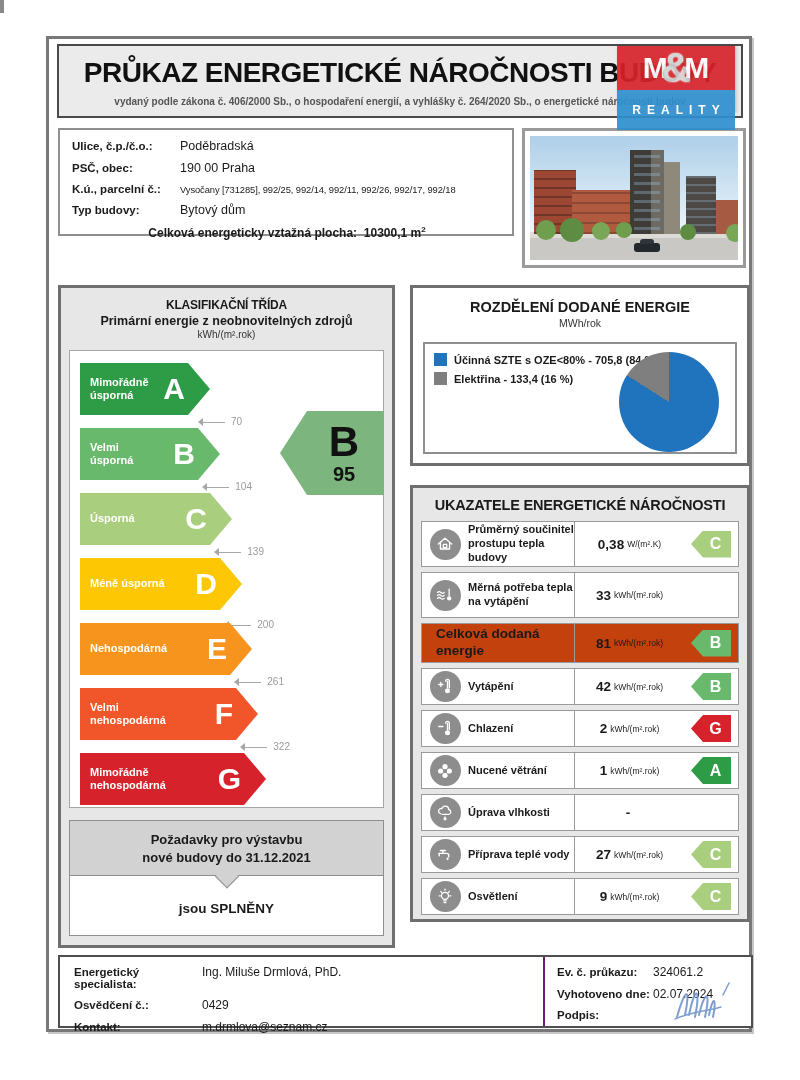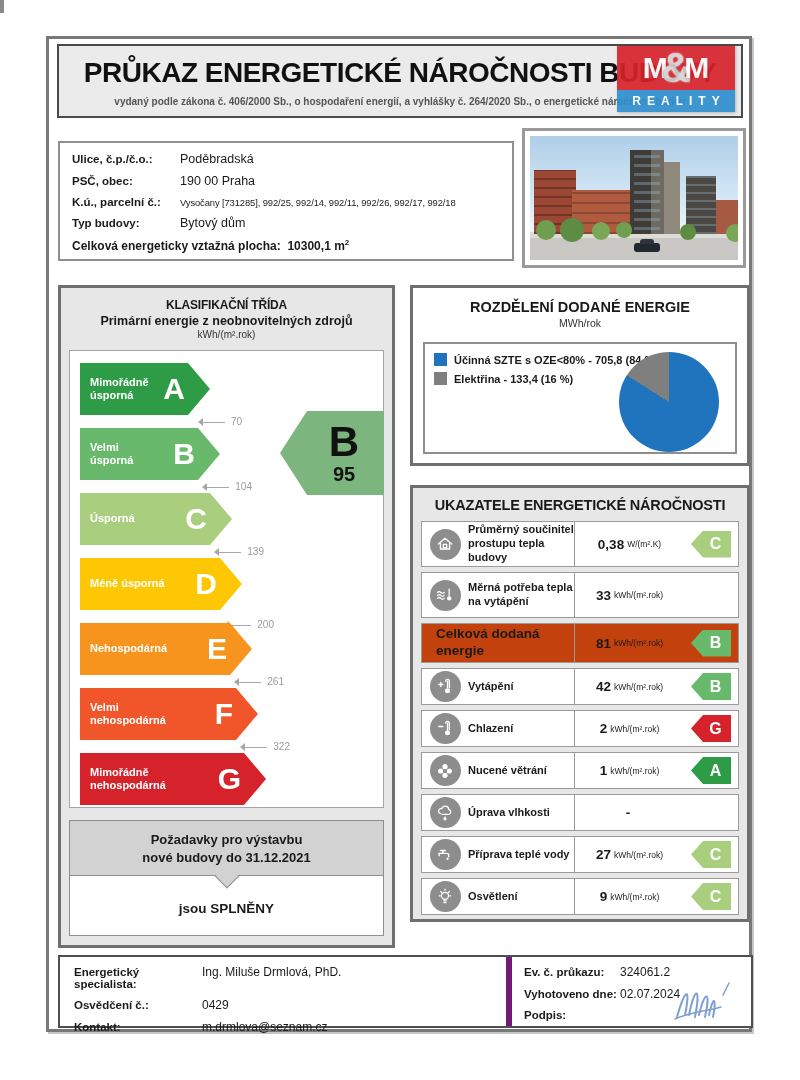--- a/index.html
+++ b/index.html
@@ -22,7 +22,7 @@
   .logo-top { height:44px; background:#d7232b; display:flex; align-items:center; justify-content:center; }
   .logo-top .lm { color:#fff; font-size:30px; font-weight:900; line-height:1; }
   .logo-top .lamp { color:#d4d4d4; font-size:42px; font-weight:800; line-height:1; margin:0 -7px; text-shadow:0 0 2px #fff; }
-  .logo-bottom { height:22px; background:#2f8fce; color:#fff; font-size:12px; font-weight:800;
+  .logo-bottom { height:40px; background:#2f8fce; color:#fff; font-size:12px; font-weight:800;
                  letter-spacing:6px; display:flex; align-items:center; justify-content:center; padding-left:6px; }
 
   

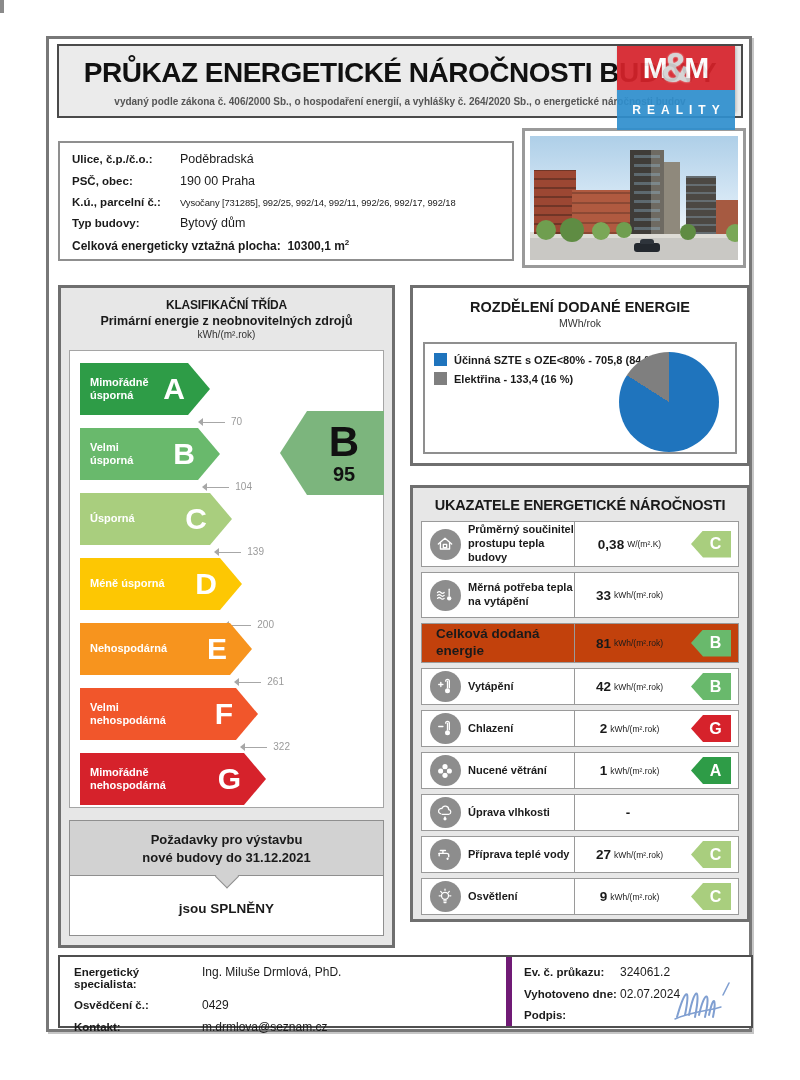--- a/index.html
+++ b/index.html
@@ -26,7 +26,7 @@
                  letter-spacing:6px; display:flex; align-items:center; justify-content:center; padding-left:6px; }
 
   
-  .info-box { position:absolute; left:9px; top:102px; width:456px; height:120px;
+  .info-box { position:absolute; left:9px; top:89px; width:456px; height:108px;
               border:2px solid #8f8f8f; background:#fff; padding:9px 10px 0 12px; }
   .info-row { display:flex; margin-bottom:8px; align-items:baseline; }
   .info-row .lbl { width:108px; flex:none; font-size:11.5px; font-weight:700; }

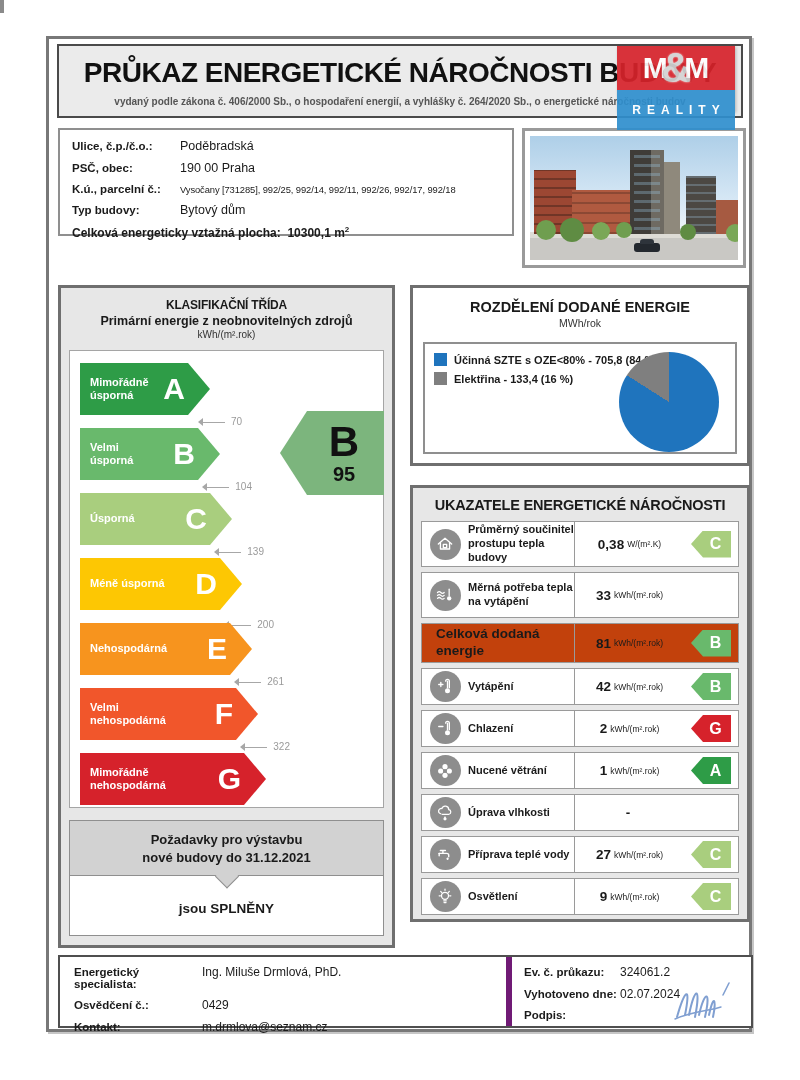--- a/index.html
+++ b/index.html
@@ -32,7 +32,7 @@
   .info-row .lbl { width:108px; flex:none; font-size:11.5px; font-weight:700; }
   .info-row .val { font-size:12.5px; }
   .info-row .val.small { font-size:9.4px; letter-spacing:-0.1px; }
-  .area-row { font-size:12px; font-weight:700; margin-top:2px; }
+  .area-row { font-size:12px; font-weight:700; margin-top:2px;text-align:center; }
   .area-row sup { font-size:8px; }
 
   

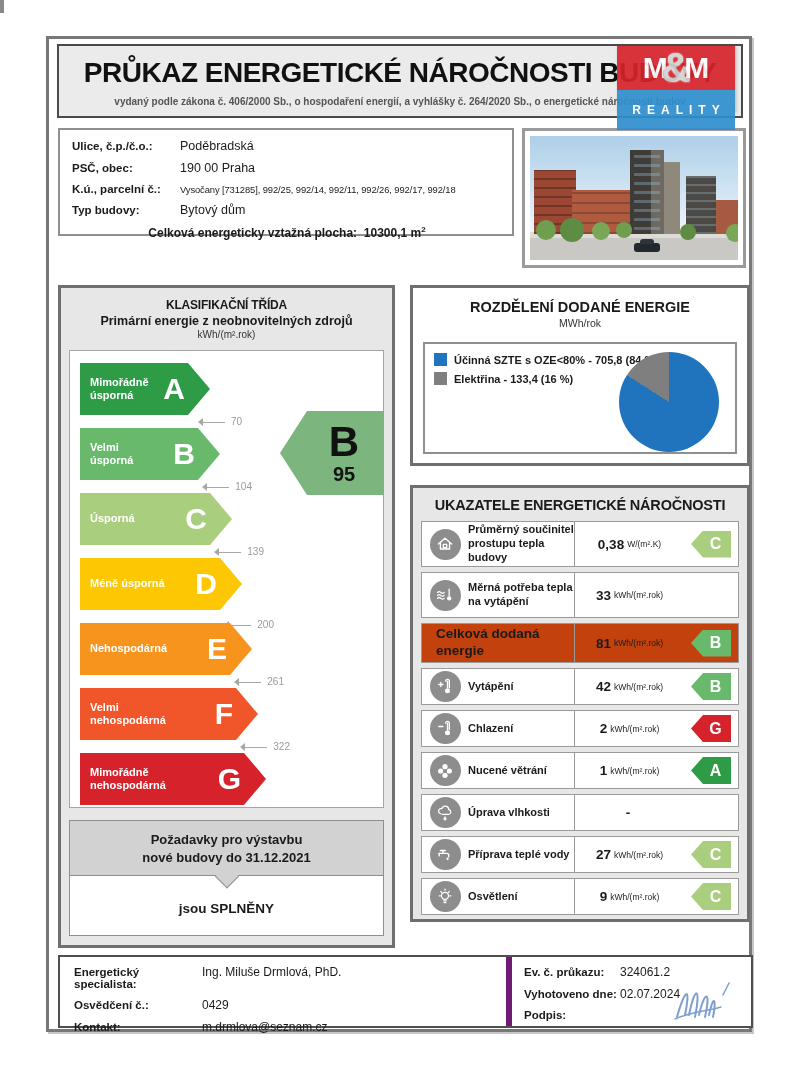--- a/index.html
+++ b/index.html
@@ -142,7 +142,7 @@
   .footer-box { position:absolute; left:9px; top:916px; width:695px; height:73px;
                 border:2px solid #4f4f4f; background:#fff; display:flex; }
   .f-left { flex:1; padding:8px 12px 0 14px; }
-  .f-right { width:245px; flex:none; border-left:6px solid #701a75; padding:8px 10px 0 12px; position:relative; }
+  .f-right { width:208px; flex:none; border-left:2px solid #701a75; padding:8px 10px 0 12px; position:relative; }
   .f-row { display:flex; margin-bottom:8px; align-items:baseline; }
   .f-row .flbl { font-size:11.5px; font-weight:700; flex:none; }
   .f-left .flbl { width:128px; }

